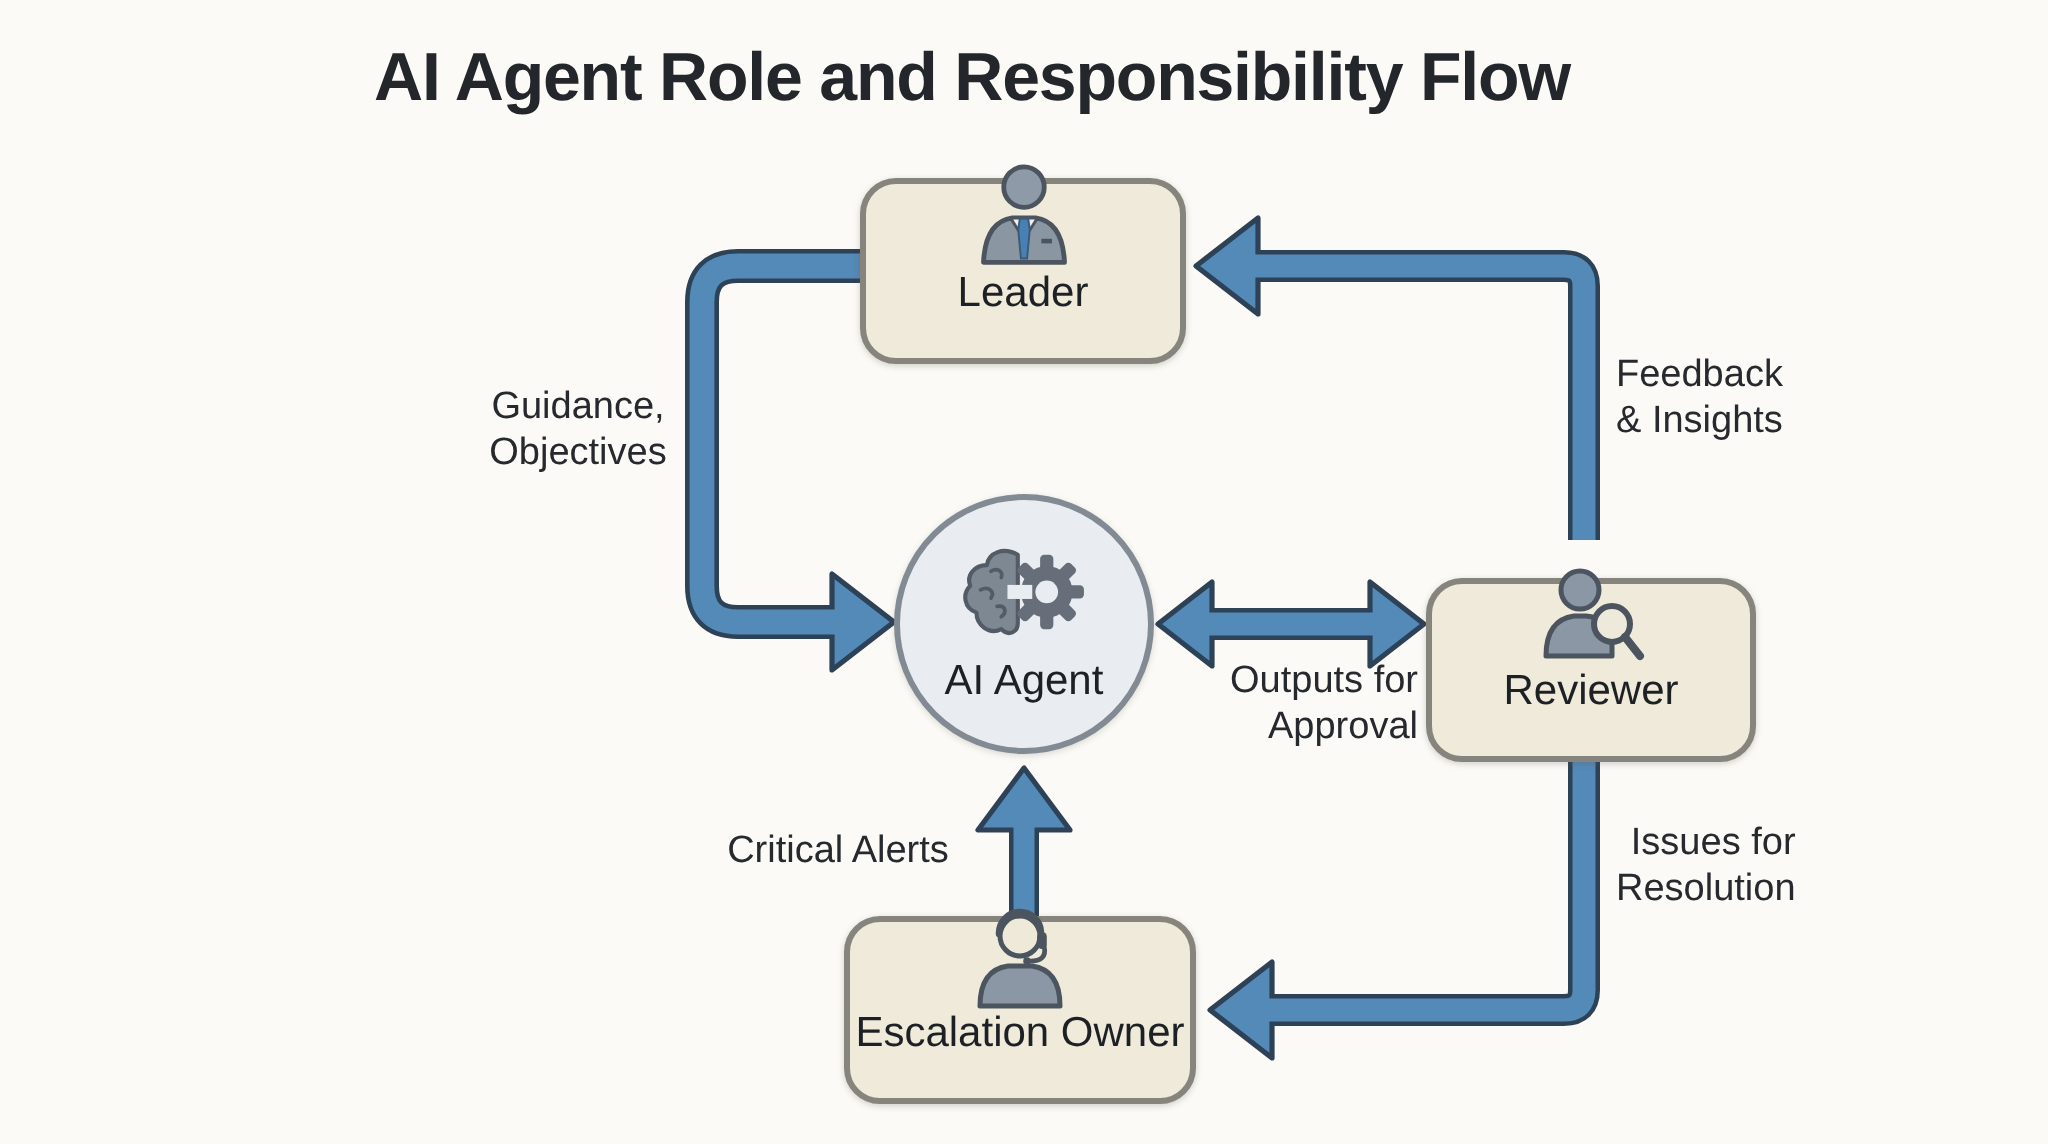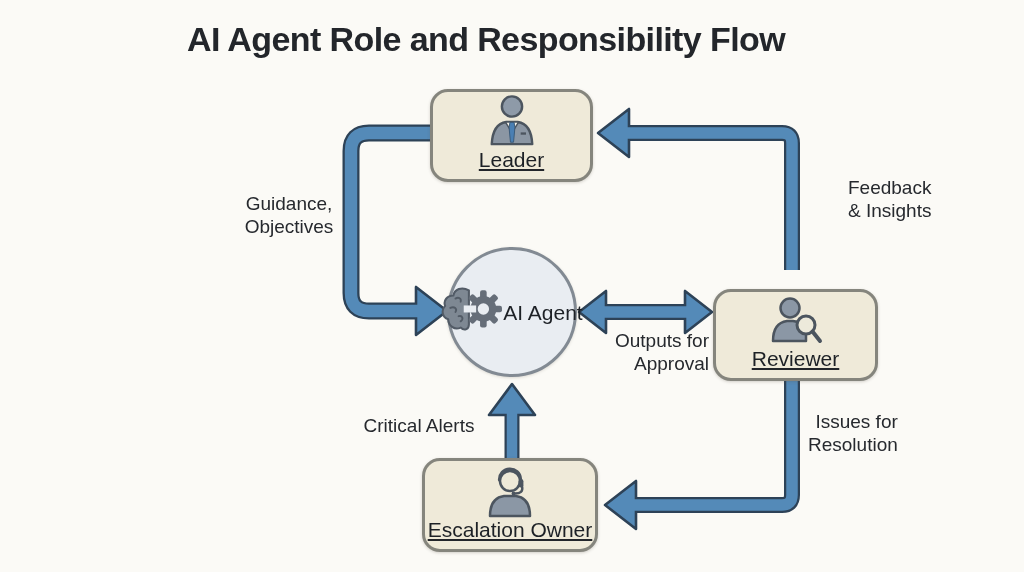--- a/index.html
+++ b/index.html
@@ -26,8 +26,7 @@
     box-shadow:0 1px 3px rgba(90,85,70,.25);
     display:flex;flex-direction:column;align-items:center;justify-content:flex-end;
     box-sizing:border-box;
-    padding-bottom:7px;
-    text-decoration:underline;
+    padding-bottom:20px;
   }
   .node .icon{flex:1;display:flex;align-items:center;justify-content:center;padding-top:5px;}
   .node-label{font-size:21px;color:#1d2126;line-height:24px;white-space:nowrap;}

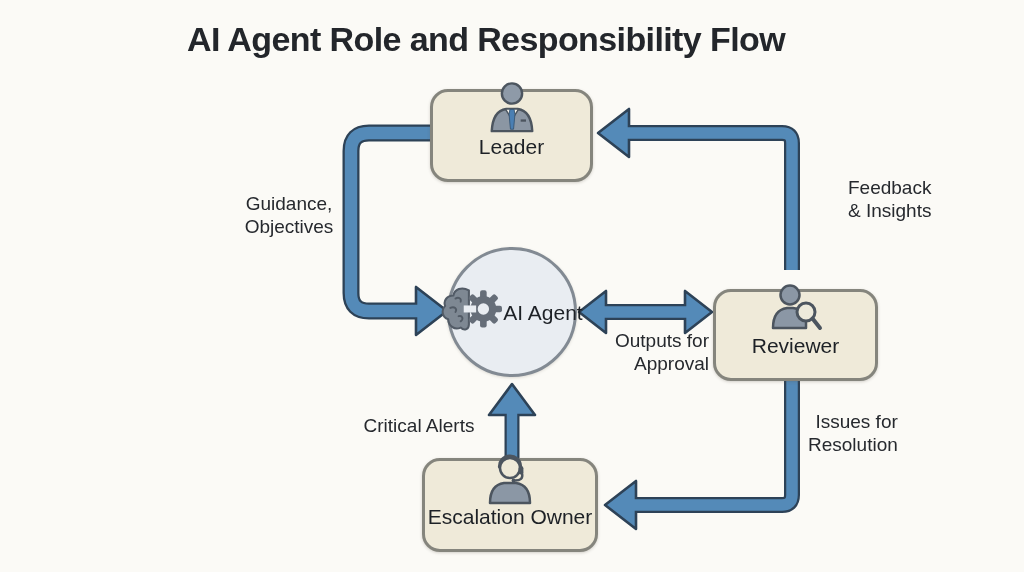--- a/index.html
+++ b/index.html
@@ -47,7 +47,7 @@
     font-size:19px;line-height:23px;color:#26292e;
   }
   #guidance-label{left:233px;top:192px;width:112px;text-align:center;}
-  #feedback-label{left:848px;top:176px;text-align:left;}
+  #feedback-label{left:808px;top:176px;text-align:left;}
   #outputs-label{left:585px;top:329px;width:124px;text-align:right;}
   #critical-label{left:360px;top:414px;width:118px;text-align:center;}
   #issues-label{left:808px;top:410px;text-align:right;}

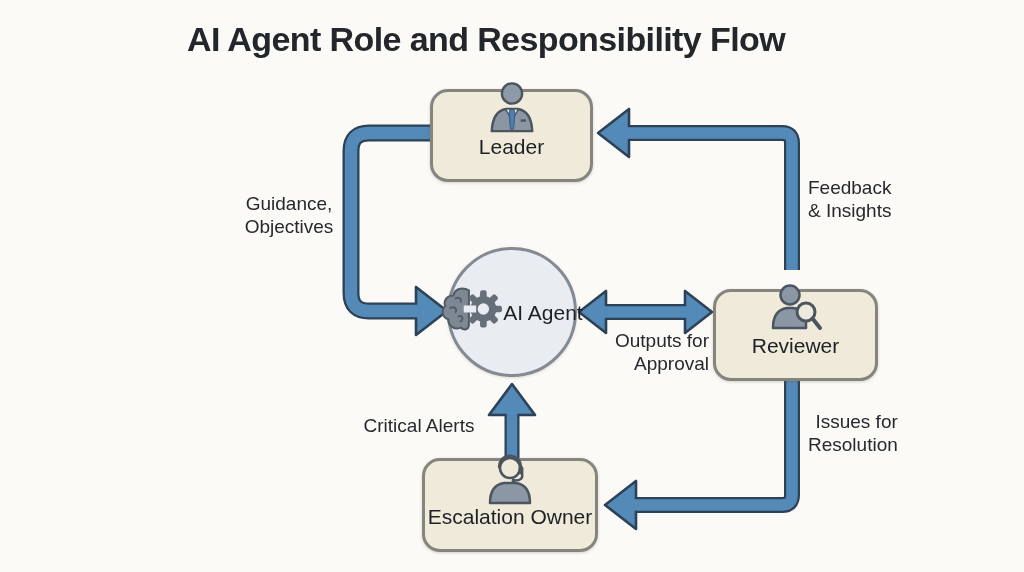--- a/index.html
+++ b/index.html
@@ -38,7 +38,7 @@
     left:447px;top:247px;width:130px;height:130px;
     background:#e9edf2;border:3px solid #828a93;border-radius:50%;
     box-shadow:0 1px 3px rgba(90,85,70,.2);
-    display:flex;flex-direction:row;align-items:center;justify-content:center;
+    display:flex;flex-direction:column;align-items:center;justify-content:center;
     box-sizing:border-box;
   }
   #agent-node .node-label{font-weight:500;margin-top:2px;}

